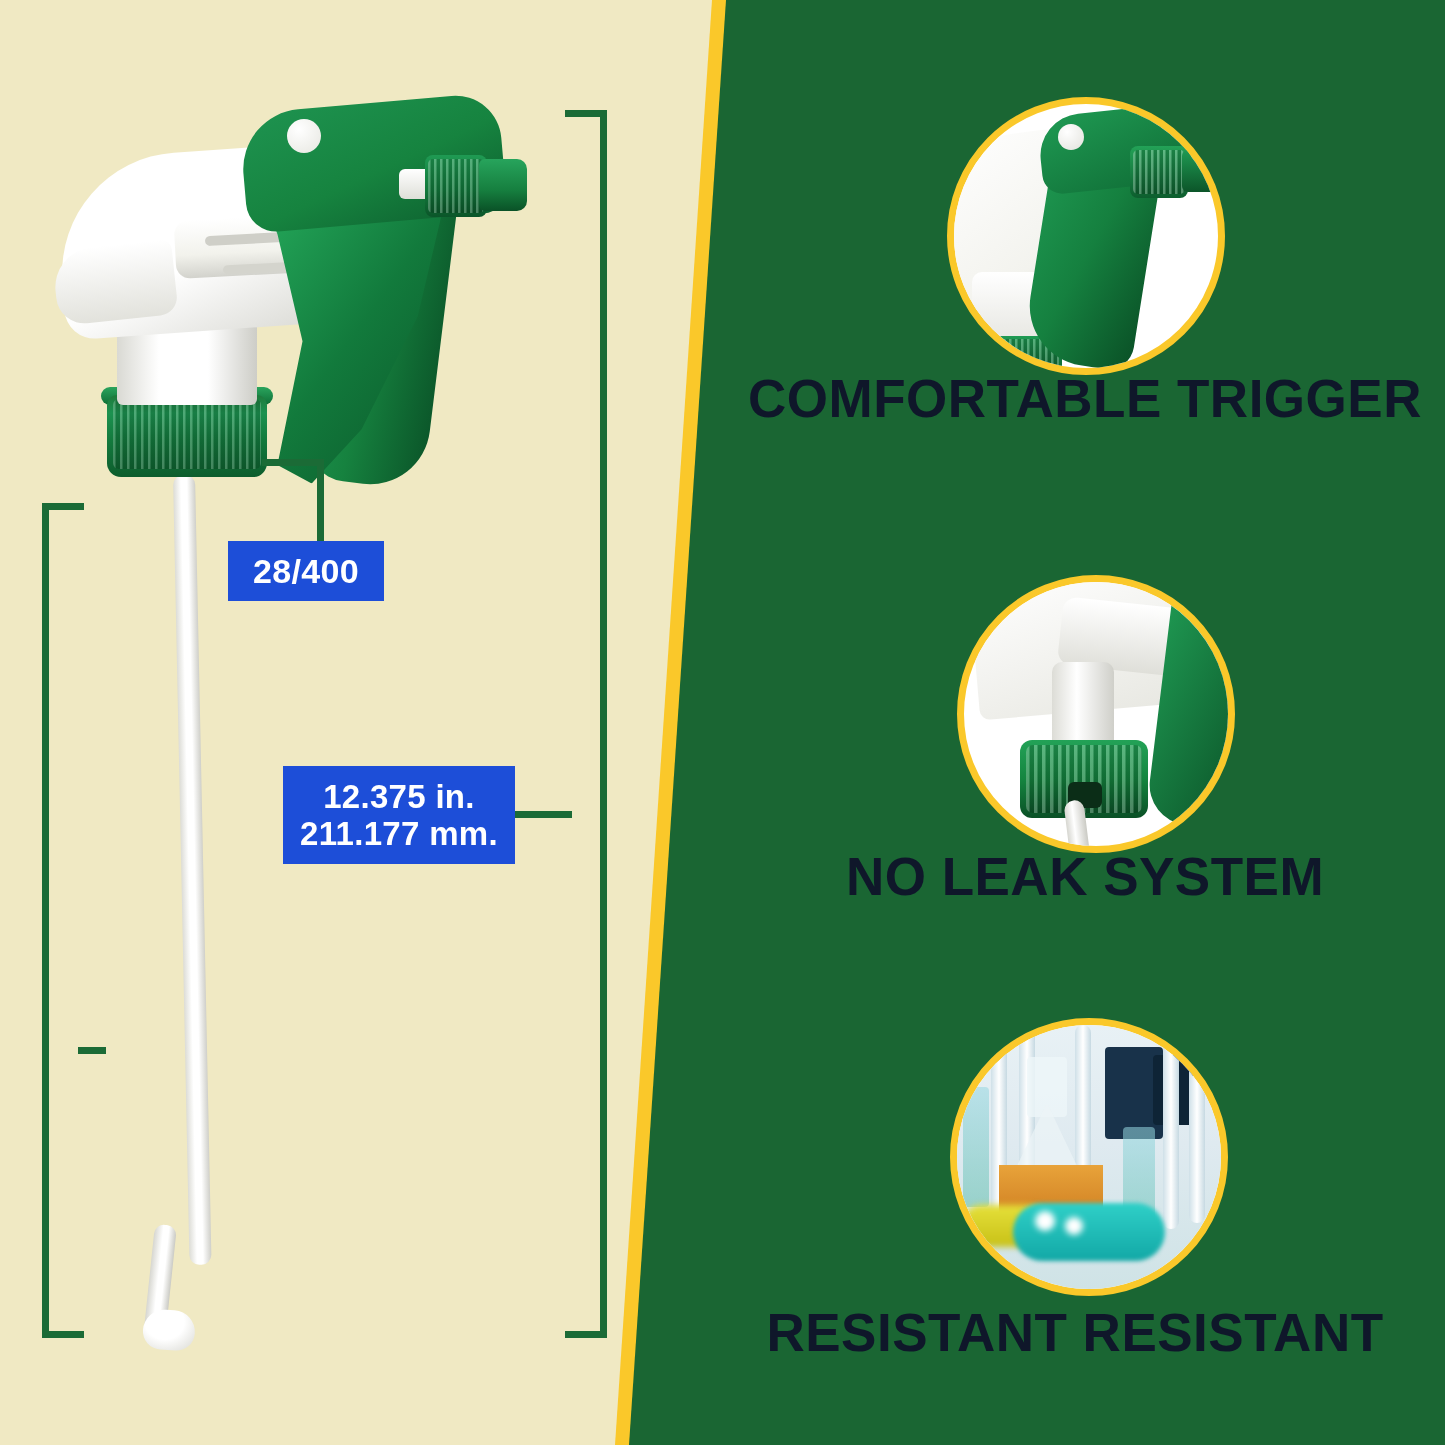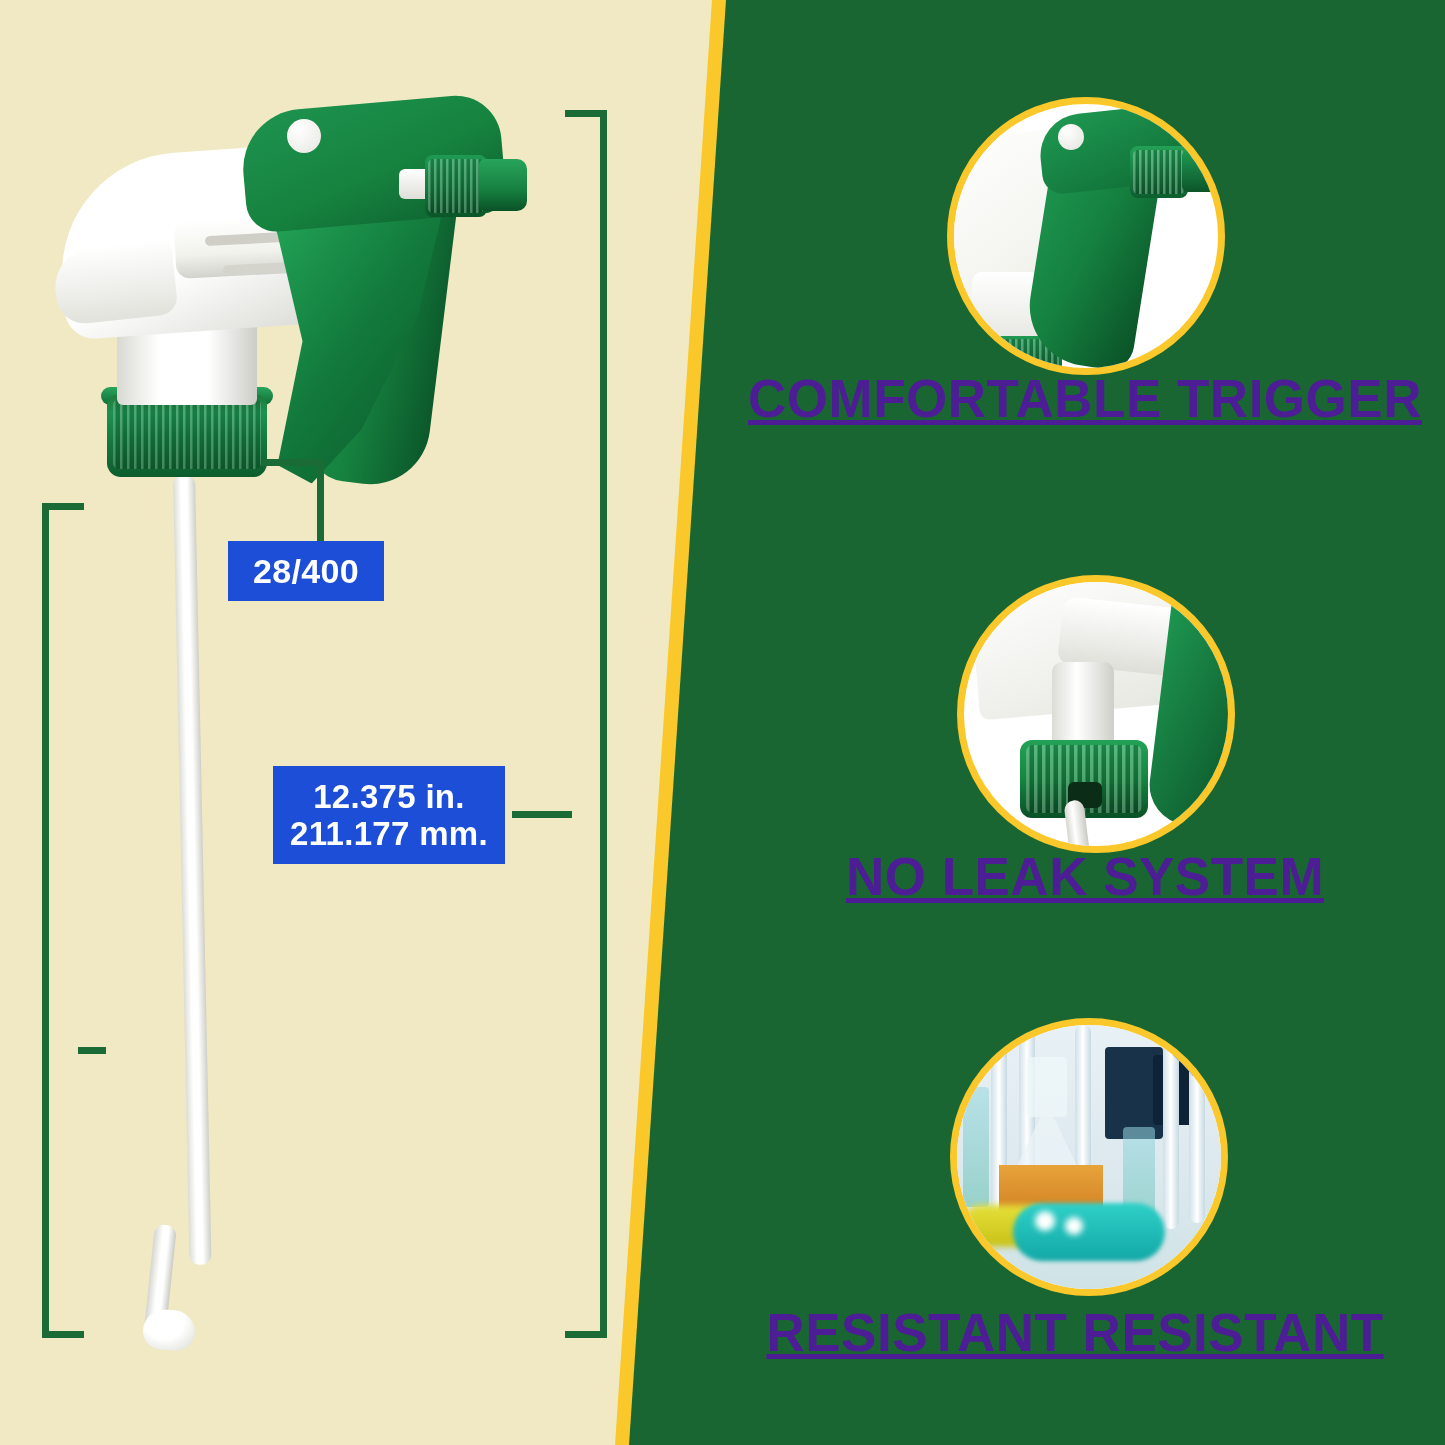--- a/index.html
+++ b/index.html
@@ -309,13 +309,12 @@
   }
   .feature-title {
     position: absolute;
-    color: #4c1d95;
+    color: #0f172a;
     font-weight: bold;
     font-size: 53px;
     letter-spacing: 0.5px;
     white-space: nowrap;
     text-align: center;
-    text-decoration: underline;
   }
 
   

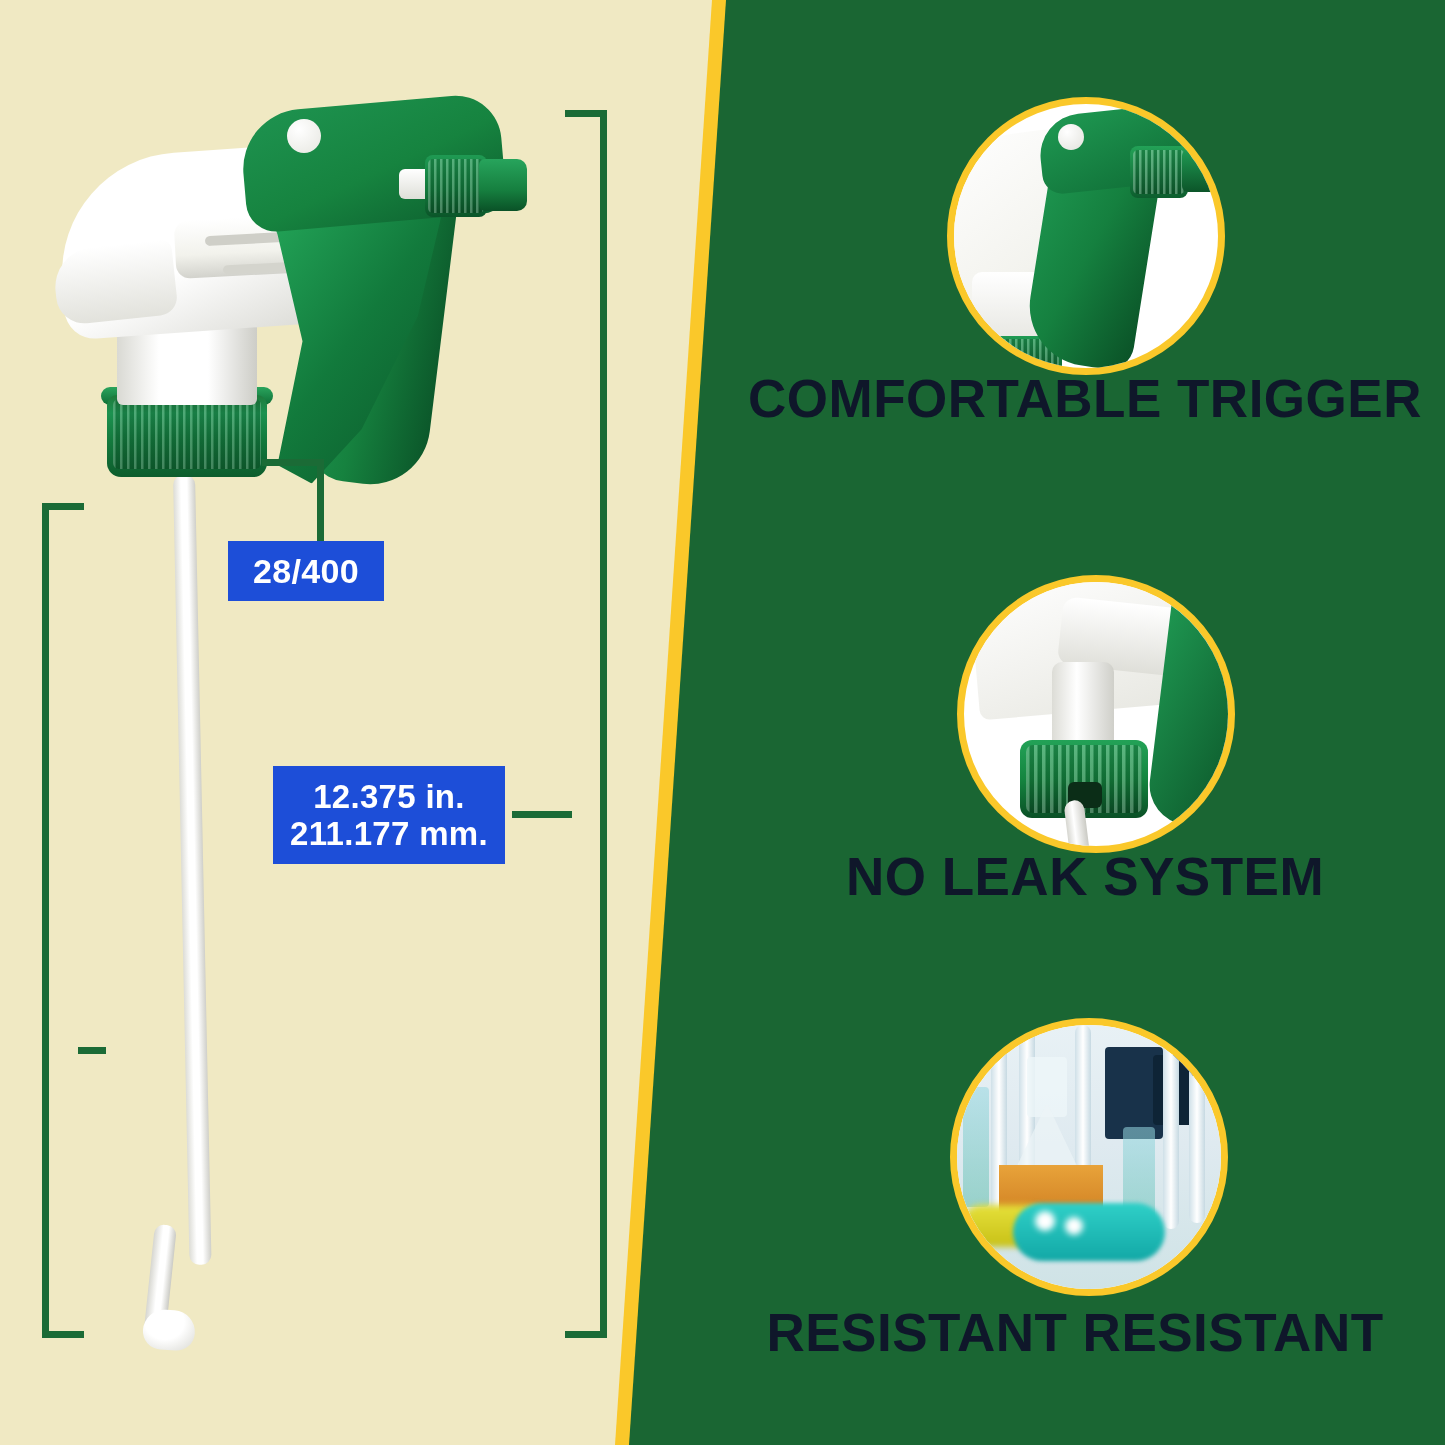--- a/index.html
+++ b/index.html
@@ -286,7 +286,7 @@
     font-size: 34px;
   }
   #chip-total {
-    left: 273px; top: 766px;
+    left: 283px; top: 766px;
     width: 232px; height: 98px;
     font-size: 33px;
     padding-top: 2px;

